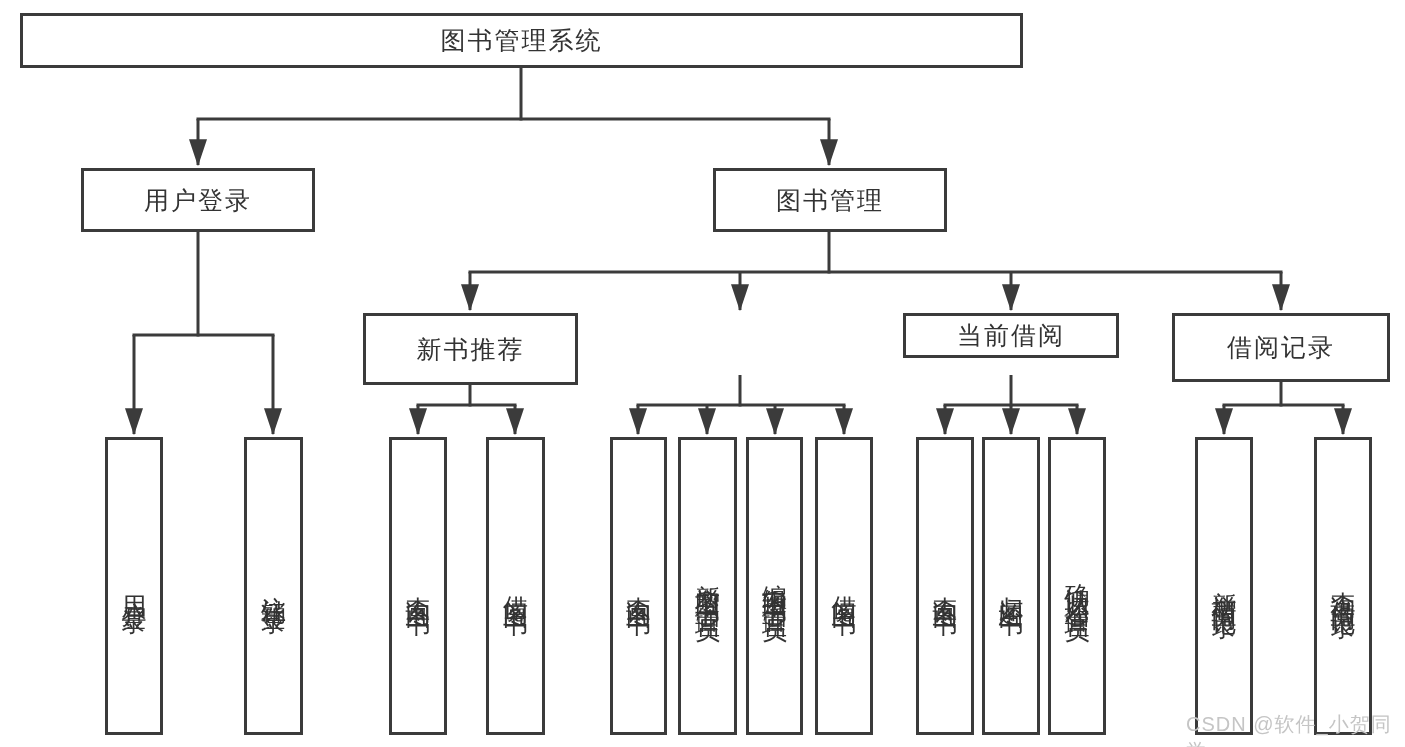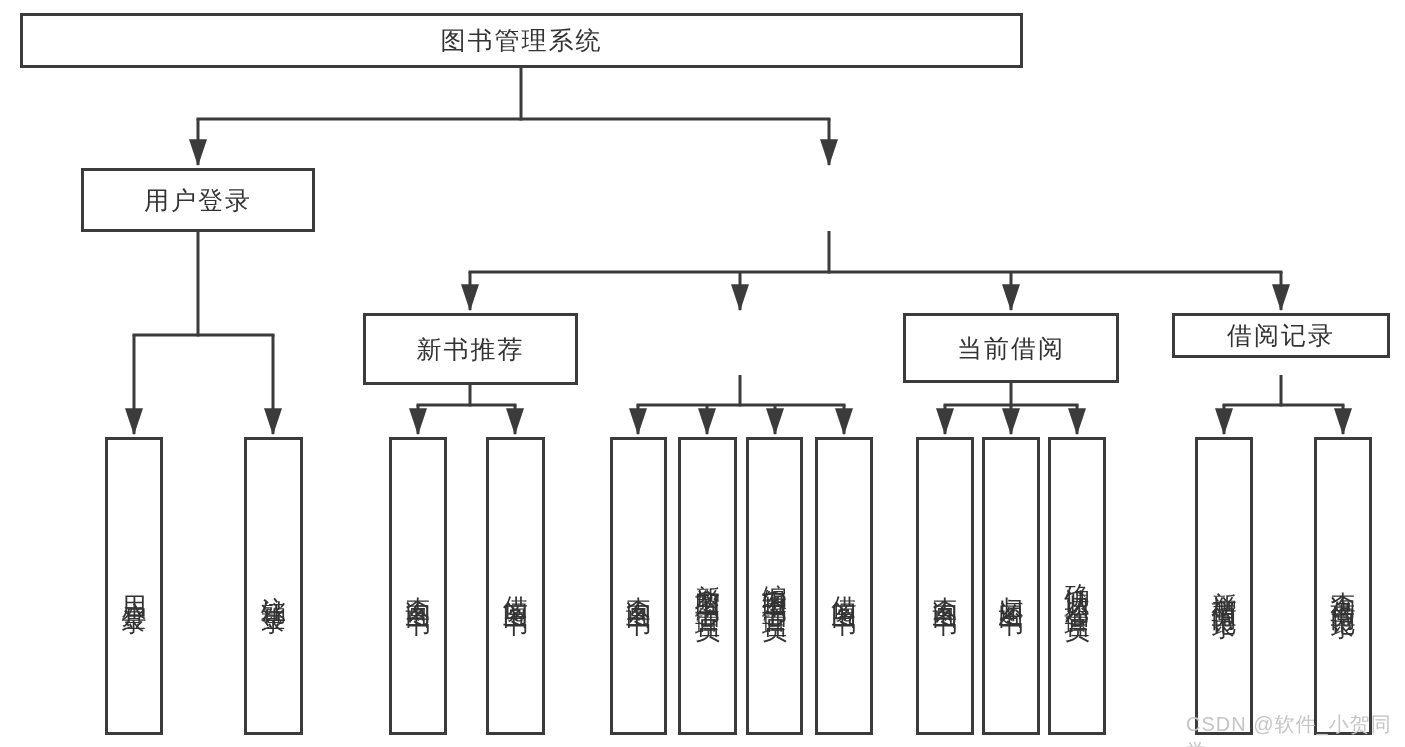--- a/index.html
+++ b/index.html
@@ -97,6 +97,7 @@
   <div class="node" style="left:20px; top:13px; width:1003px; height:55px;">图书管理系统</div>
 
   <div class="node" style="left:81px; top:168px; width:234px; height:64px;">用户登录</div>
+  <div class="node" style="left:713px; top:168px; width:234px; height:64px;">图书管理</div>
 
   <div class="node" style="left:363px; top:313px; width:215px; height:72px;">新书推荐</div>
   <div class="node" style="left:903px; top:313px; width:216px; height:70px;">当前借阅</div>

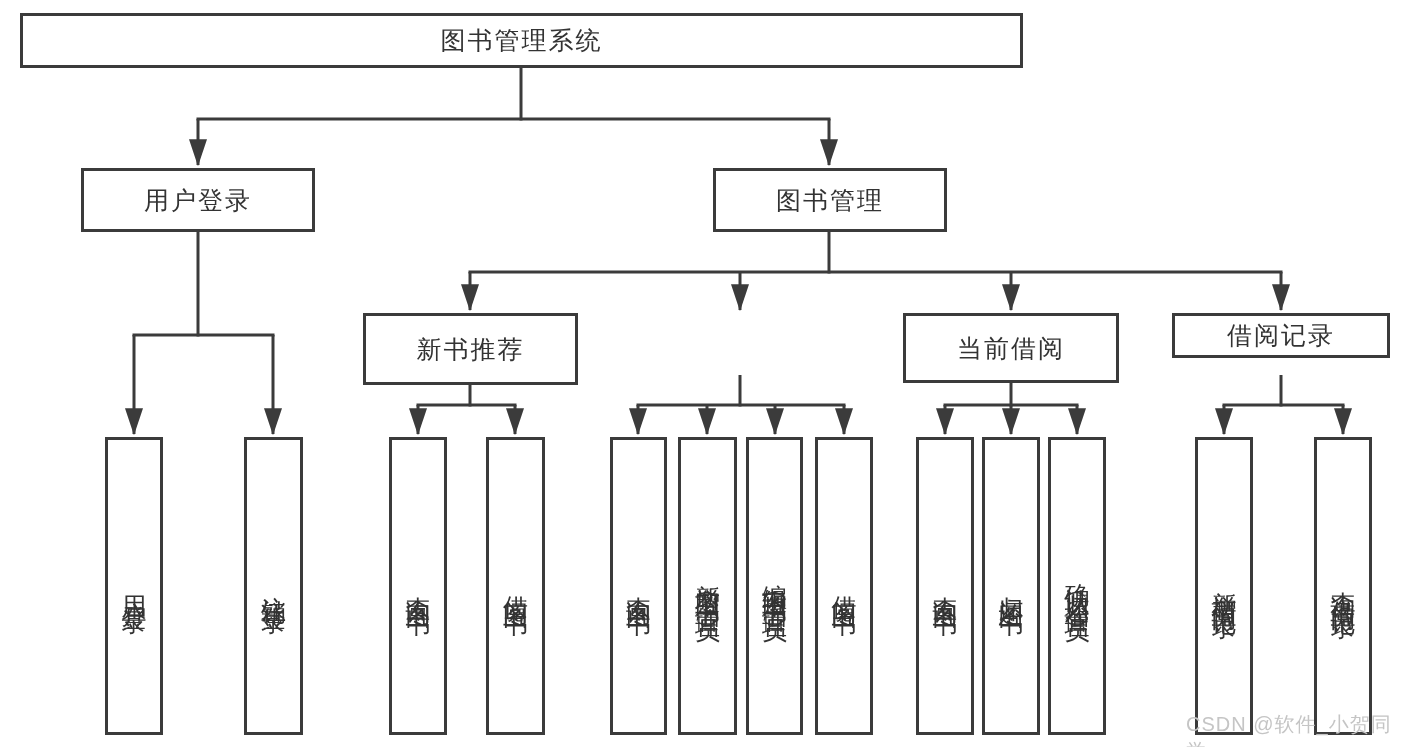--- a/index.html
+++ b/index.html
@@ -100,7 +100,7 @@
   <div class="node" style="left:713px; top:168px; width:234px; height:64px;">图书管理</div>
 
   <div class="node" style="left:363px; top:313px; width:215px; height:72px;">新书推荐</div>
-  <div class="node" style="left:903px; top:313px; width:216px; height:70px;">当前借阅</div>
+  <div class="node" style="left:903px; top:313px; width:216px; height:45px;">当前借阅</div>
   <div class="node" style="left:1172px; top:313px; width:218px; height:45px;">借阅记录</div>
 
   <div class="node leaf" style="left:105px; top:437px; width:58px; height:298px;">用户登录</div>

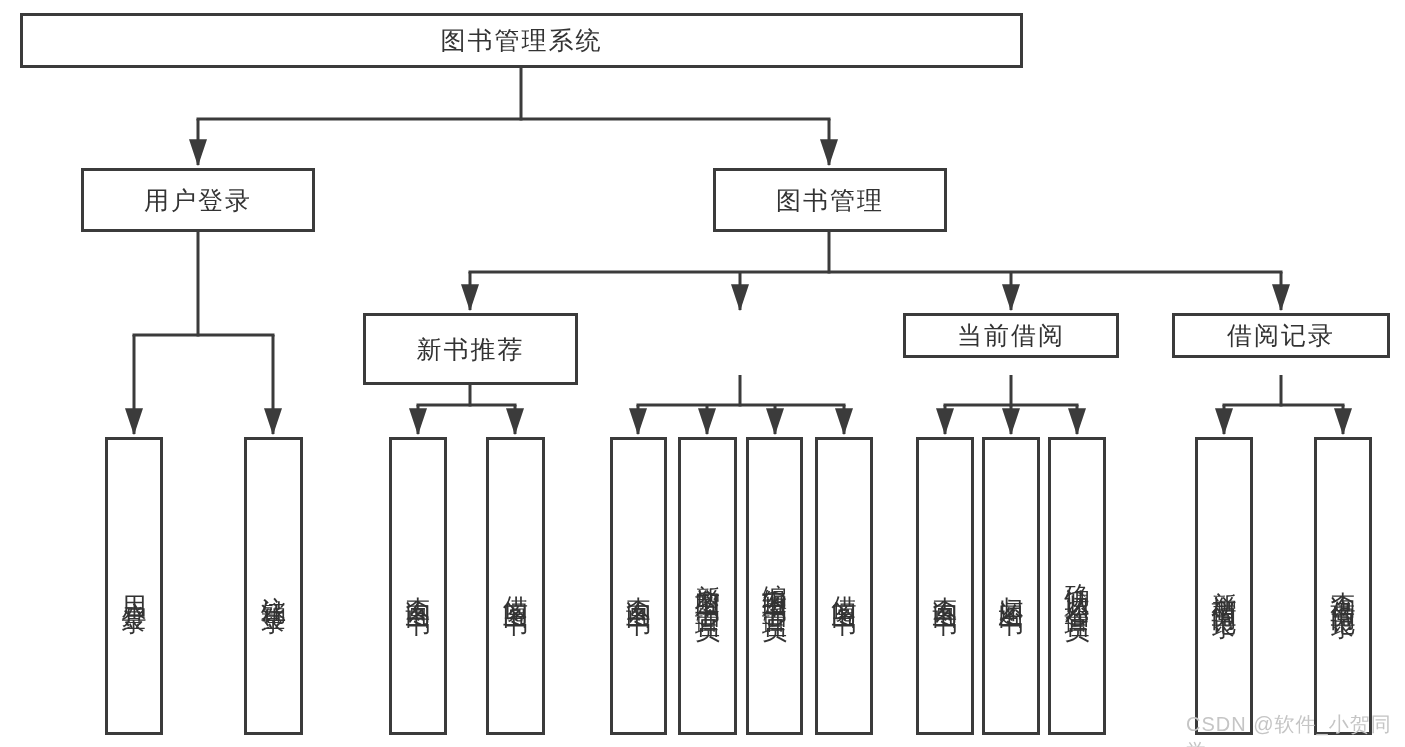--- a/index.html
+++ b/index.html
@@ -101,7 +101,7 @@
 
   <div class="node" style="left:363px; top:313px; width:215px; height:72px;">新书推荐</div>
   <div class="node" style="left:903px; top:313px; width:216px; height:45px;">当前借阅</div>
-  <div class="node" style="left:1172px; top:313px; width:218px; height:45px;">借阅记录</div>
+  <div class="node" style="left:1172px; top:313px; width:218px; height:69px;">借阅记录</div>
 
   <div class="node leaf" style="left:105px; top:437px; width:58px; height:298px;">用户登录</div>
   <div class="node leaf" style="left:244px; top:437px; width:59px; height:298px;">注销登录</div>

